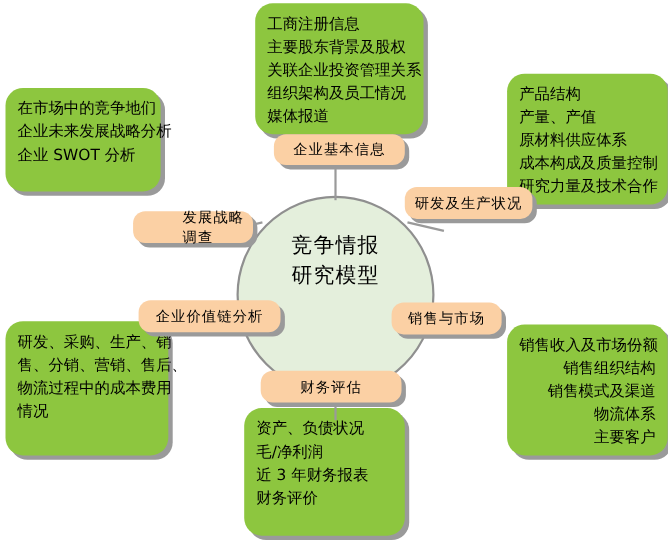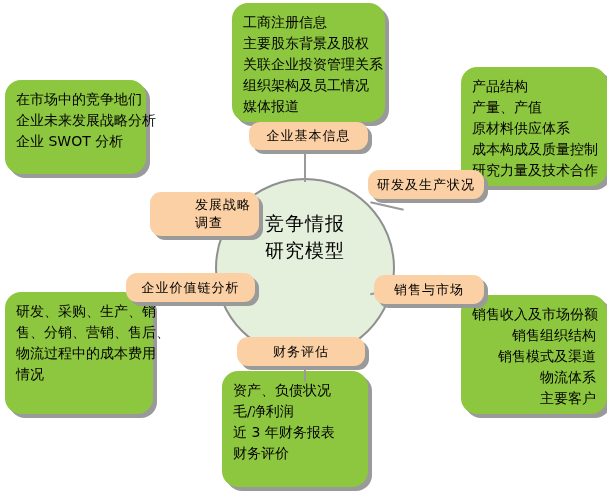--- a/index.html
+++ b/index.html
@@ -148,7 +148,7 @@
     <div class="line">企业未来发展战略分析</div>
     <div class="line">企业 SWOT 分析</div>
   </div>
-  <div class="orange-box" style="left:150px; top:192px; width:109px; height:44px;padding-left:45px;">发展战略调查</div>
+  <div class="orange-box" style="left:121px; top:192px; width:109px; height:29px;padding-left:45px;">发展战略调查</div>
 
 </div>
 

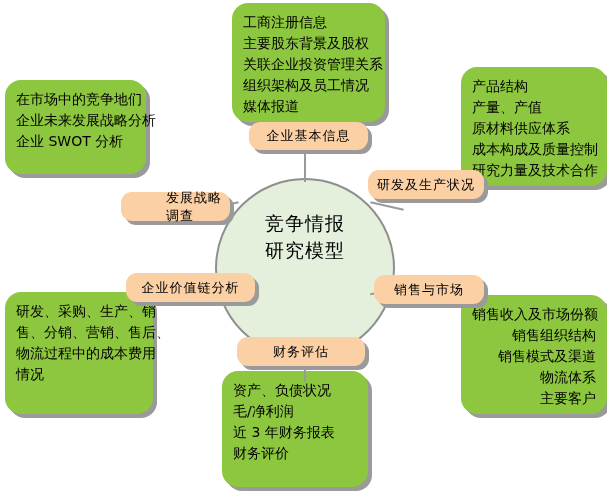--- a/index.html
+++ b/index.html
@@ -125,7 +125,7 @@
     <div class="line">物流体系</div>
     <div class="line">主要客户</div>
   </div>
-  <div class="orange-box" style="left:374px; top:275px; width:110px; height:29px;">销售与市场</div>
+  <div class="orange-box" style="left:356px; top:275px; width:100px; height:29px;">销售与市场</div>
 
   <div class="green-box" style="left:222px; top:371px; width:146px; height:116px;">
     <div class="line">资产、负债状况</div>

